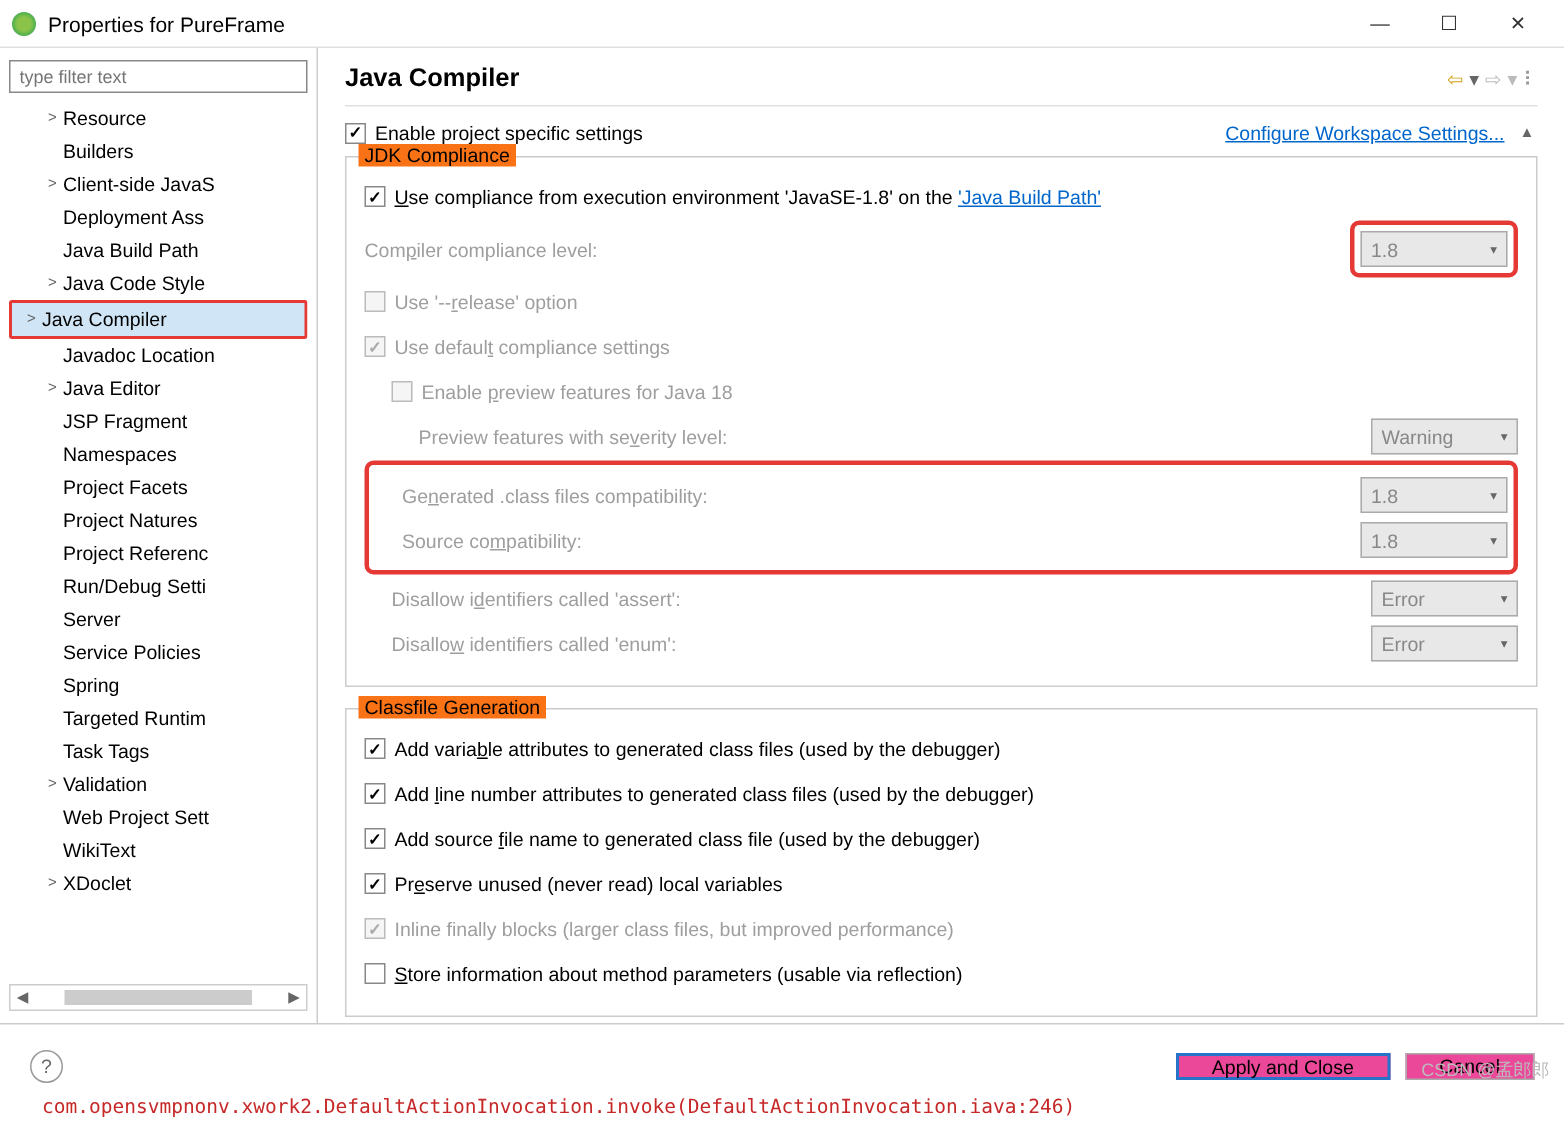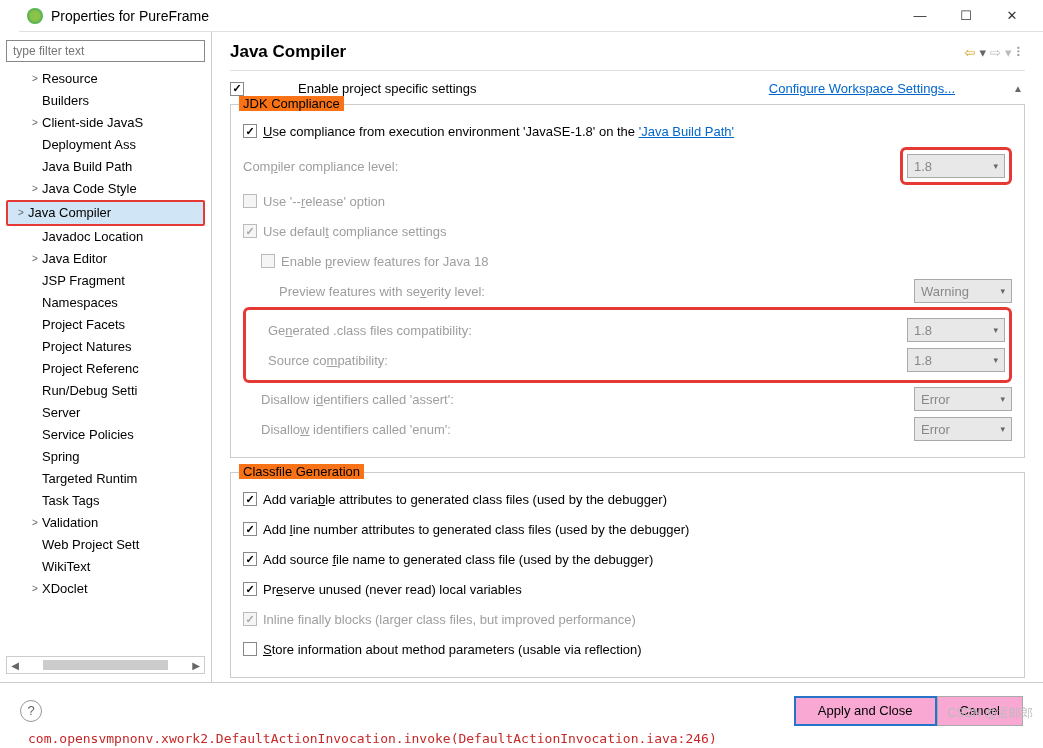--- a/index.html
+++ b/index.html
@@ -4,7 +4,7 @@
 <style>
 * { box-sizing: border-box; margin: 0; padding: 0; font-family: "Segoe UI", Tahoma, sans-serif; }
 body { background: #fff; font-size: 13px; color: #000; width: 1043px; height: 748px; overflow: hidden; position: relative; }
-.titlebar { height: 32px; display: flex; align-items: center; padding: 2px 8px; border-bottom: 1px solid #e0e0e0; margin-left: 19px; }
+.titlebar { height: 32px; display: flex; align-items: center; padding: 2px 8px; border-bottom: 1px solid #e0e0e0; }
 .titlebar .app-icon { width: 16px; height: 16px; background: radial-gradient(circle, #8bc34a 40%, #4caf50 70%); border-radius: 50%; margin-right: 8px; }
 .titlebar .title { flex: 1; font-size: 14px; }
 .titlebar .win-btn { width: 46px; height: 32px; display: flex; align-items: center; justify-content: center; color: #333; cursor: pointer; }

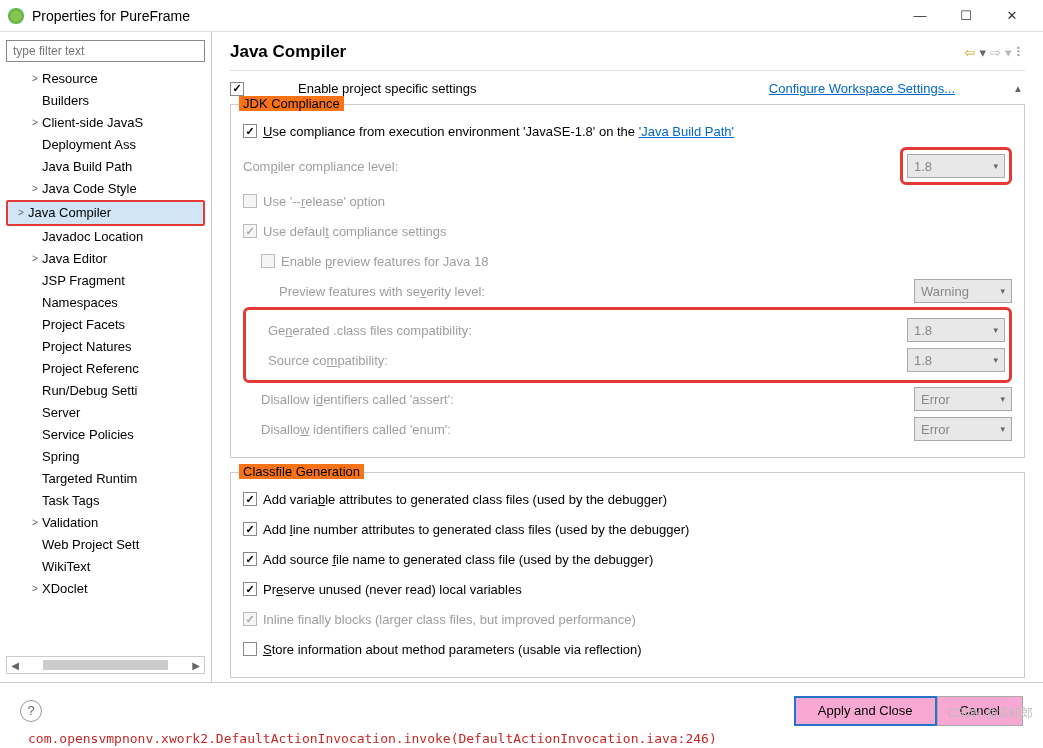--- a/index.html
+++ b/index.html
@@ -25,7 +25,7 @@
 .content-header h1 { font-size: 17px; font-weight: 600; flex: 1; }
 .nav-arrows { display: flex; gap: 4px; font-size: 13px; }
 .nav-arrows span { cursor: pointer; }
-.settings-row { display: flex; align-items: center; margin-bottom: 8px; gap: 48px; }
+.settings-row { display: flex; align-items: center; margin-bottom: 8px; }
 .settings-row .spacer { flex: 1; }
 .settings-row a { color: #0066cc; text-decoration: underline; cursor: pointer; }
 .vsb { width: 14px; text-align:center; color:#666; font-size:10px; }

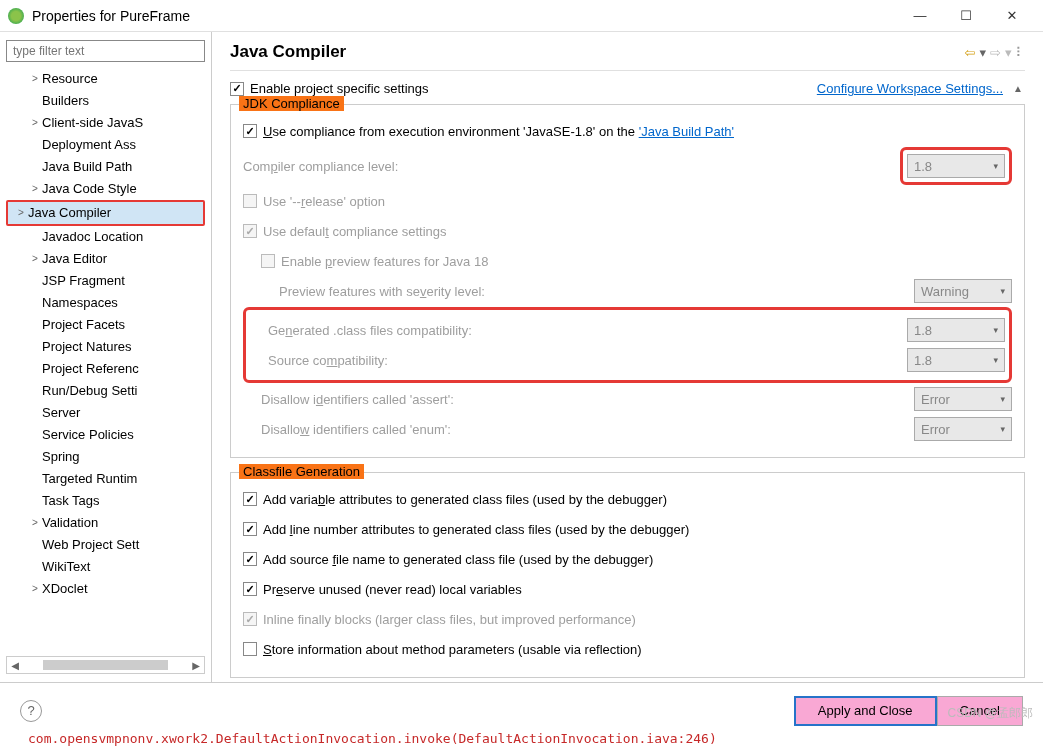--- a/index.html
+++ b/index.html
@@ -48,7 +48,7 @@
 .footer { height: 56px; border-top: 1px solid #ccc; display: flex; align-items: center; padding: 0 20px; }
 .footer .help { width: 22px; height: 22px; border: 1px solid #999; border-radius: 50%; display: flex; align-items: center; justify-content: center; color: #666; cursor: pointer; }
 .footer .spacer { flex: 1; }
-.footer button { height: 30px; padding: 0 22px; font-size: 13px; background: #f9a8d4; border: 1px solid #aaa; cursor: pointer; }
+.footer button { height: 18px; padding: 0 22px; margin-left: 10px; font-size: 13px; background: #ec4899; border: 1px solid #aaa; cursor: pointer; }
 .footer button.primary { border: 2px solid #2673c9; }
 .watermark { position: absolute; bottom: 26px; right: 10px; color: #bbb; font-size: 12px; }
 .under-text { position: absolute; bottom: 2px; left: 28px; font-family: monospace; font-size: 13px; color: #c62828; white-space: nowrap; }

